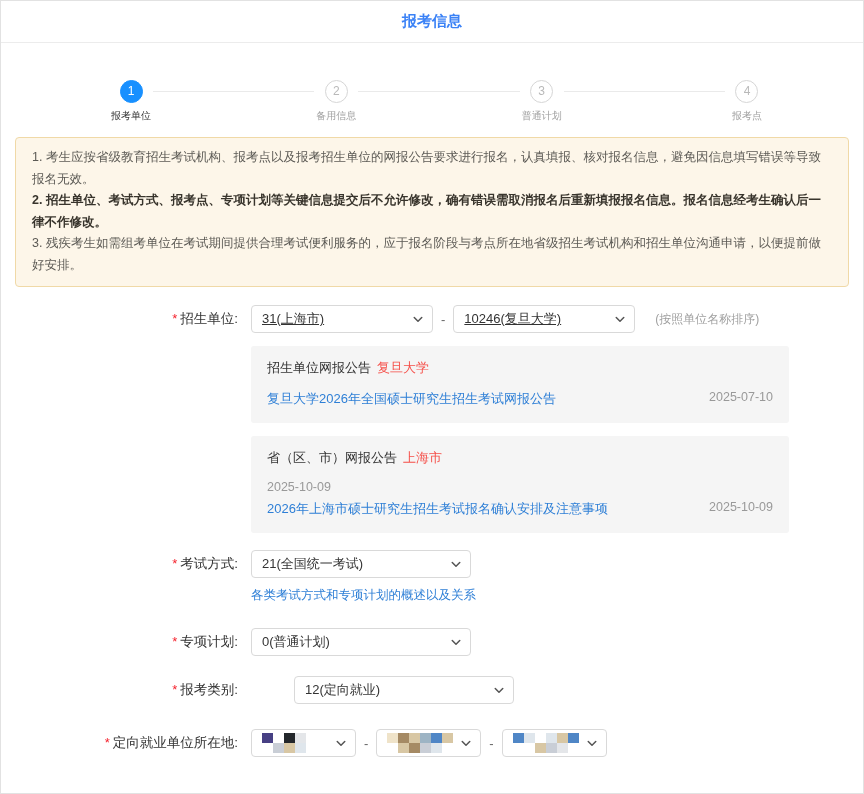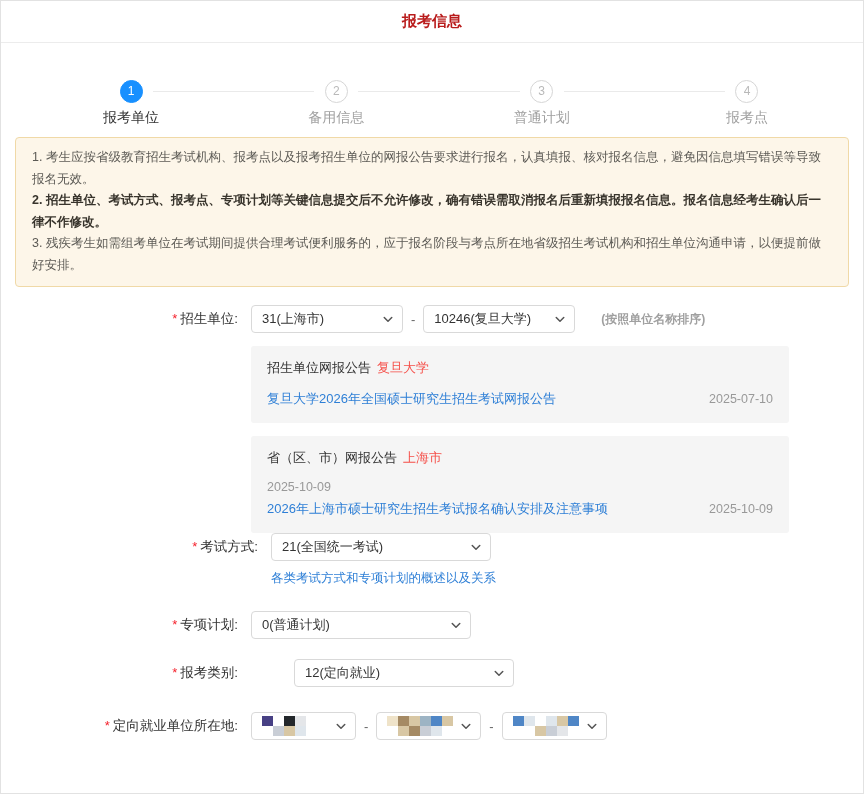--- a/index.html
+++ b/index.html
@@ -16,7 +16,7 @@
     height:42px; display:flex; align-items:center; justify-content:center;
     border-bottom:1px solid #ececec;
   }
-  .header .title { font-size:15px; font-weight:bold; color:#b91c1c; }
+  .header .title { font-size:15px; font-weight:bold; color:#3b82f6; }
 
   
   .steps { display:flex; align-items:center; margin:36px 0 0; padding:0 104px 0 118px; height:24px; }

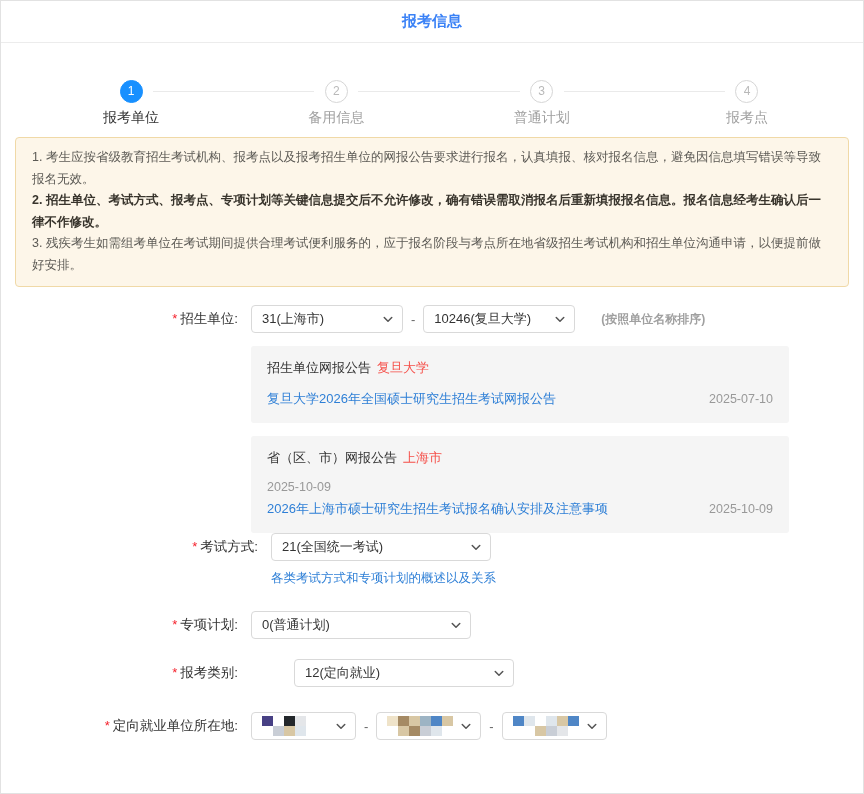--- a/index.html
+++ b/index.html
@@ -29,7 +29,7 @@
   .step--active .circle { background:#1890ff; border-color:#1890ff; color:#fff; }
   .step .step-label {
     position:absolute; top:29px; left:50%; transform:translateX(-50%);
-    white-space:nowrap; font-size:14px; color:#a0a0a0;
+    white-space:nowrap; font-size:10px; color:#a0a0a0;
   }
   .step--active .step-label { color:#333; }
   .connector { flex:1; height:1px; background:#eaeaea; margin:0 10px; }

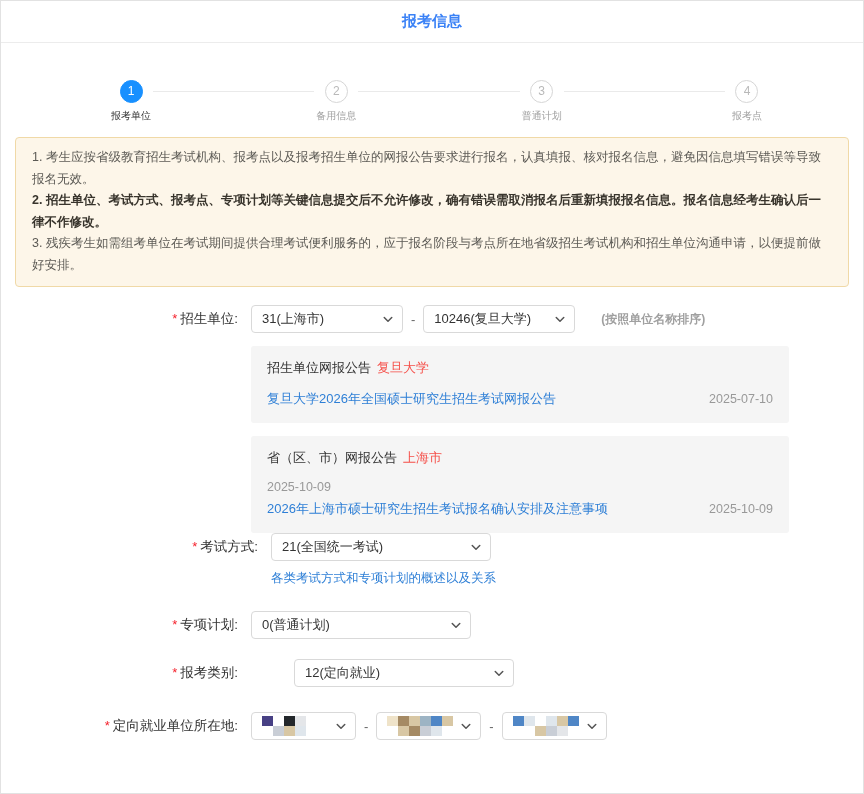--- a/index.html
+++ b/index.html
@@ -65,7 +65,7 @@
     padding:0 8px 0 10px; font-size:13px; color:#333; cursor:pointer;
   }
   .select .chev { display:flex; align-items:center; margin-left:6px; }
-  .w170 { width:152px; } .w220 { width:220px; } .w105 { width:105px; }
+  .w170 { width:182px;text-decoration:underline; } .w220 { width:220px; } .w105 { width:105px; }
 
   
   .ann-box {

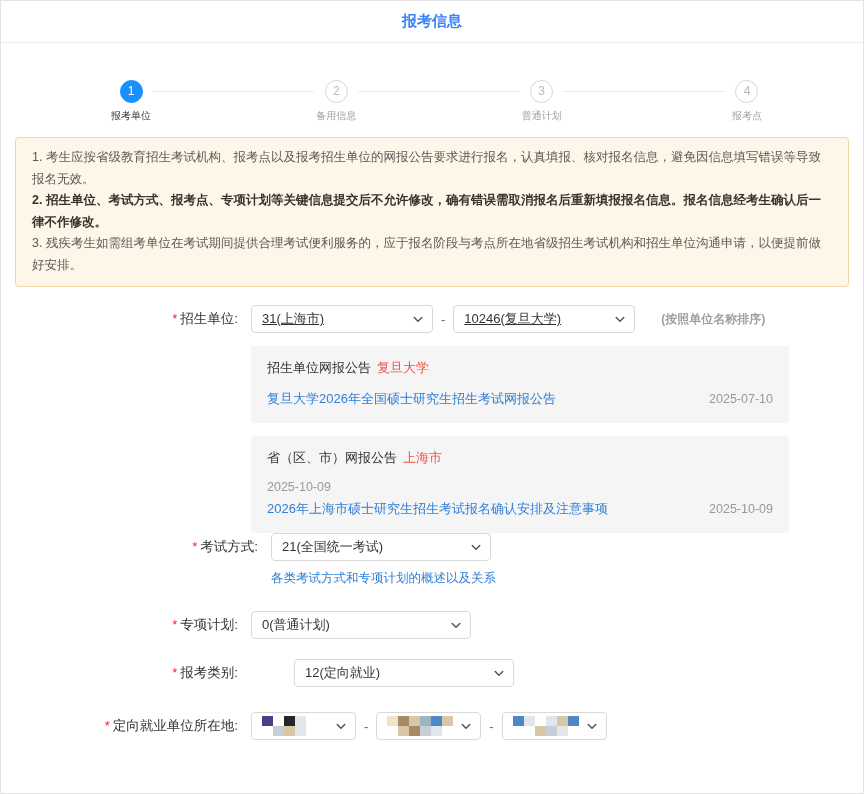--- a/index.html
+++ b/index.html
@@ -53,7 +53,7 @@
   .form-control { display:flex; flex-direction:column; }
   .control-line { display:flex; align-items:center; }
   .dash { margin:0 8px; color:#666; font-size:13px; }
-  .inline-hint { font-size:12px; color:#a0a0a0; margin-left:26px;font-weight:bold; }
+  .inline-hint { font-size:12px; color:#a0a0a0; margin-left:20px; }
   .hint { font-size:12px; color:#9b9b9b; margin-top:9px; line-height:1.4; }
   .link { font-size:12.5px; color:#2e7fd6; text-decoration:none; cursor:pointer; }
   .link-hint { margin-top:9px; }

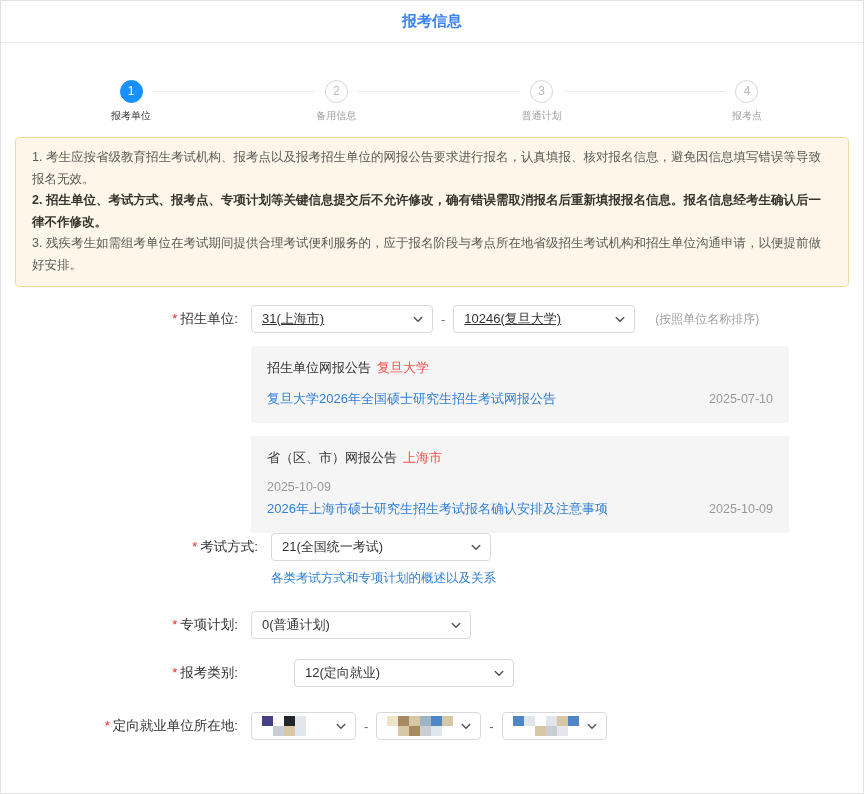--- a/index.html
+++ b/index.html
@@ -74,7 +74,7 @@
   }
   .ann-title { font-size:13px; color:#333; }
   .ann-title .highlight { color:#f5504a; margin-left:6px; }
-  .ann-item { display:flex; justify-content:space-between; align-items:center; margin-top:13px;gap:36px; }
+  .ann-item { display:flex; justify-content:space-between; margin-top:13px;gap:36px; }
   .ann-item + .ann-item { margin-top:6px; }
   .ann-item .link { font-size:13px; }
   .ann-date { font-size:12.5px; color:#999; }

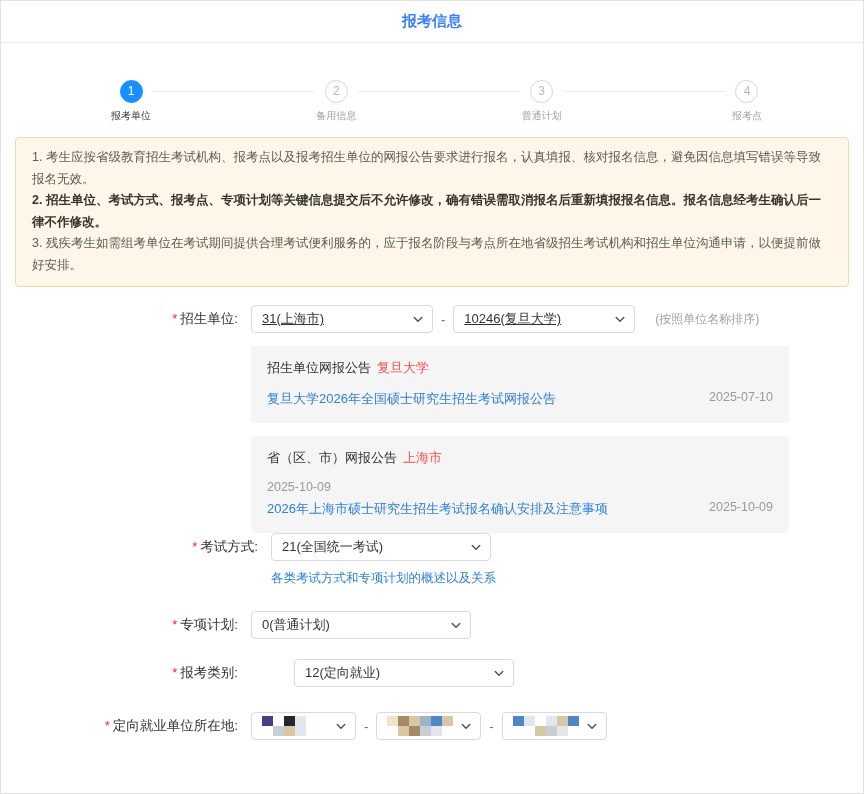--- a/index.html
+++ b/index.html
@@ -177,7 +177,7 @@
       </div>
     </div>
 
-    <div class="form-row" style="padding-left:20px;">
+    <div class="form-row" style="margin-top:17px;">
       <div class="form-label"><span class="req">*</span><span>考试方式:</span></div>
       <div class="form-control">
         <div class="control-line">

